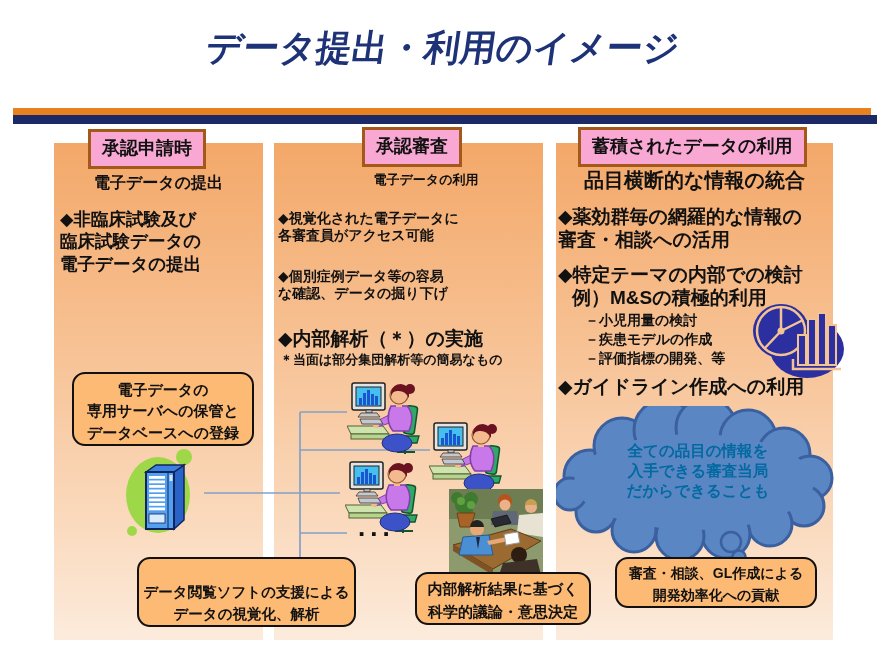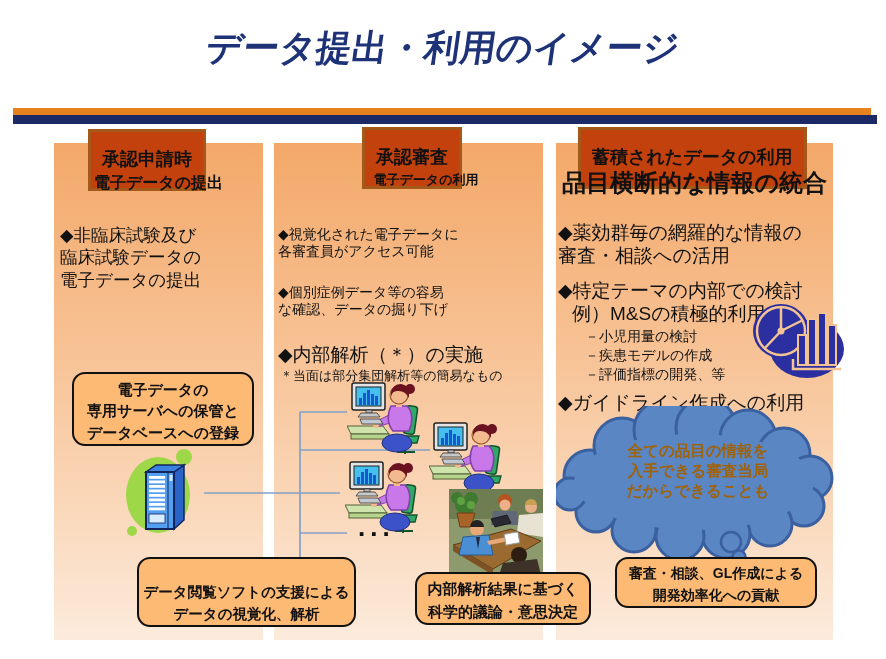--- a/index.html
+++ b/index.html
@@ -13,8 +13,8 @@
   .col{position:absolute;top:143px;height:497px;
        background:linear-gradient(180deg,var(--col-top,#F3A869) 0%,#F7C193 40%,#FAD9BC 75%,var(--col-bottom,#FCEBDC) 100%);}
   .col1{left:54px;width:209px;} .col2{left:274px;width:269px;} .col3{left:556px;width:277px;}
-  .hdr{position:absolute;background:#c2410c;border:3px solid var(--header-border,#A4591B);
-       font-weight:bold;font-size:18px;line-height:1.2;padding:17px 11px;white-space:nowrap;}
+  .hdr{position:absolute;background:#f9a8d4;border:3px solid var(--header-border,#A4591B);
+       font-weight:bold;font-size:18px;line-height:1.2;padding:6px 11px;white-space:nowrap;}
   .hdr1{left:88px;top:129px;} .hdr2{left:362px;top:127px;} .hdr3{left:578px;top:127px;}
   .subtitle{position:absolute;font-weight:bold;text-align:center;white-space:nowrap;}
   .sub1{left:54px;width:209px;top:173px;font-size:16px;}

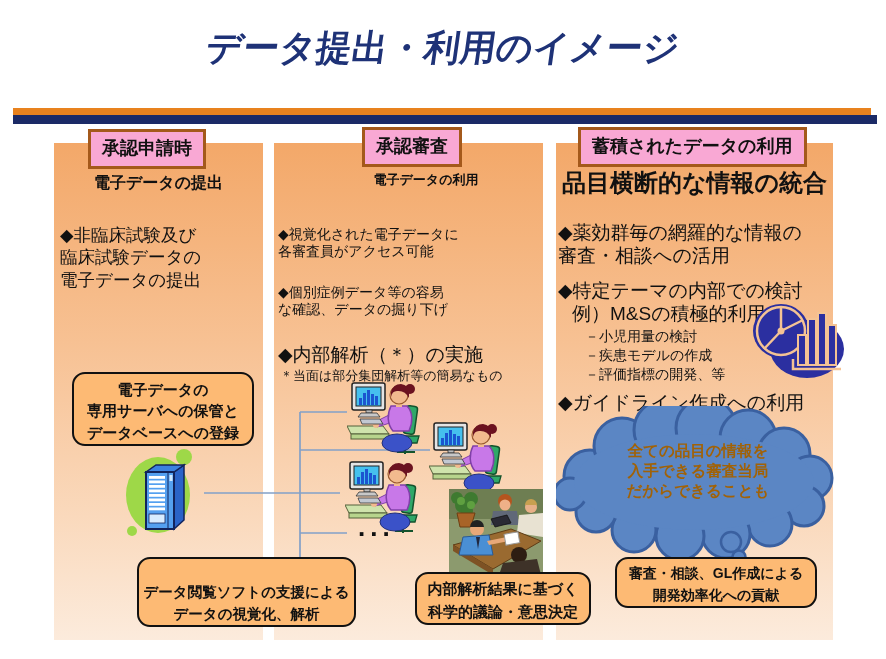--- a/index.html
+++ b/index.html
@@ -19,7 +19,7 @@
   .subtitle{position:absolute;font-weight:bold;text-align:center;white-space:nowrap;}
   .sub1{left:54px;width:209px;top:173px;font-size:16px;}
   .sub2{left:274px;width:304px;top:171px;font-size:13px;}
-  .sub3{left:556px;width:277px;top:167px;font-size:24px;}
+  .sub3{left:556px;width:277px;top:167px;font-size:20px;}
   .block{position:absolute;font-weight:normal;margin-top:16px;}
   .block div{white-space:nowrap;}
   .blk-sub-bullets{left:60px;top:208px;font-size:17.5px;line-height:1.28;}

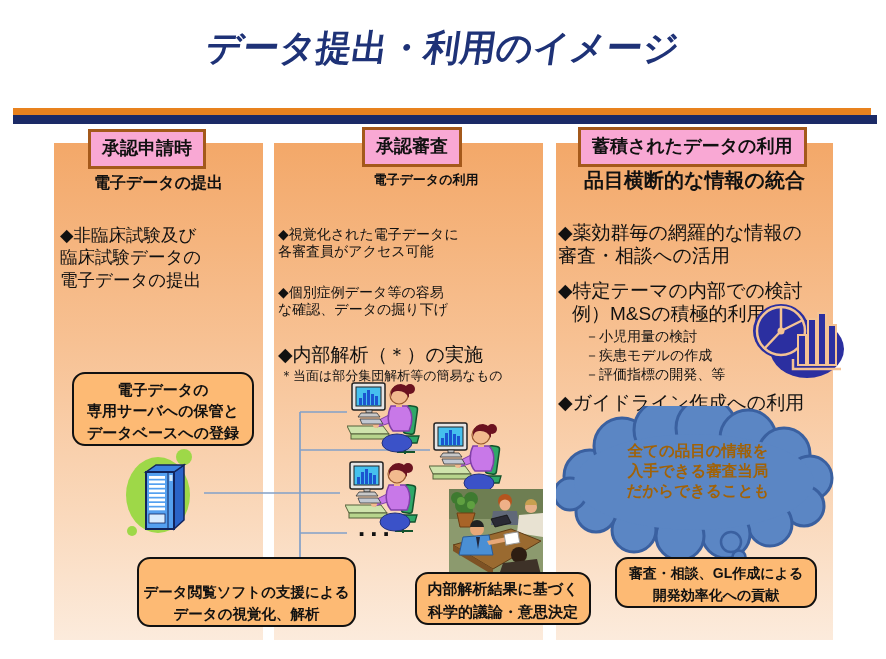--- a/index.html
+++ b/index.html
@@ -20,7 +20,7 @@
   .sub1{left:54px;width:209px;top:173px;font-size:16px;}
   .sub2{left:274px;width:304px;top:171px;font-size:13px;}
   .sub3{left:556px;width:277px;top:167px;font-size:20px;}
-  .block{position:absolute;font-weight:normal;margin-top:16px;}
+  .block{position:absolute;font-weight:bold;}
   .block div{white-space:nowrap;}
   .blk-sub-bullets{left:60px;top:208px;font-size:17.5px;line-height:1.28;}
   .blk-rev-b1{left:278px;top:210px;font-size:14px;line-height:1.22;}

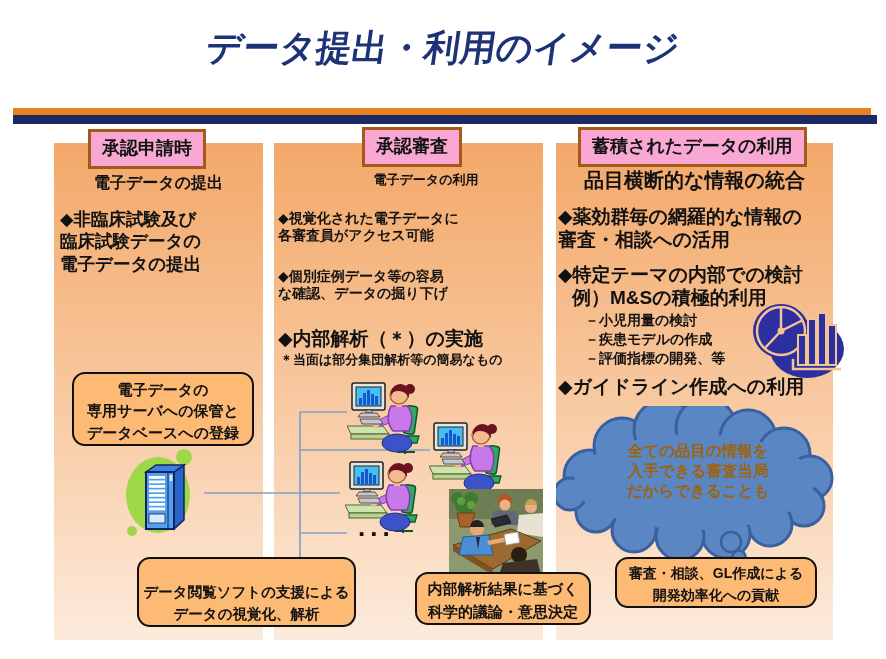--- a/index.html
+++ b/index.html
@@ -48,7 +48,7 @@
   .chart-svg{position:absolute;left:751px;top:303px;width:94px;height:76px;}
   .cloud-svg{position:absolute;left:556px;top:406px;width:280px;height:172px;}
   .cloud-text{position:absolute;left:584px;top:441px;width:228px;text-align:center;
-              font-weight:bold;font-size:15.5px;color:#a16207;line-height:1.3;}
+              font-weight:bold;font-size:15.5px;color:#0369a1;line-height:1.3;}
   .cloud-text div{white-space:nowrap;}
 </style>
 </head>

